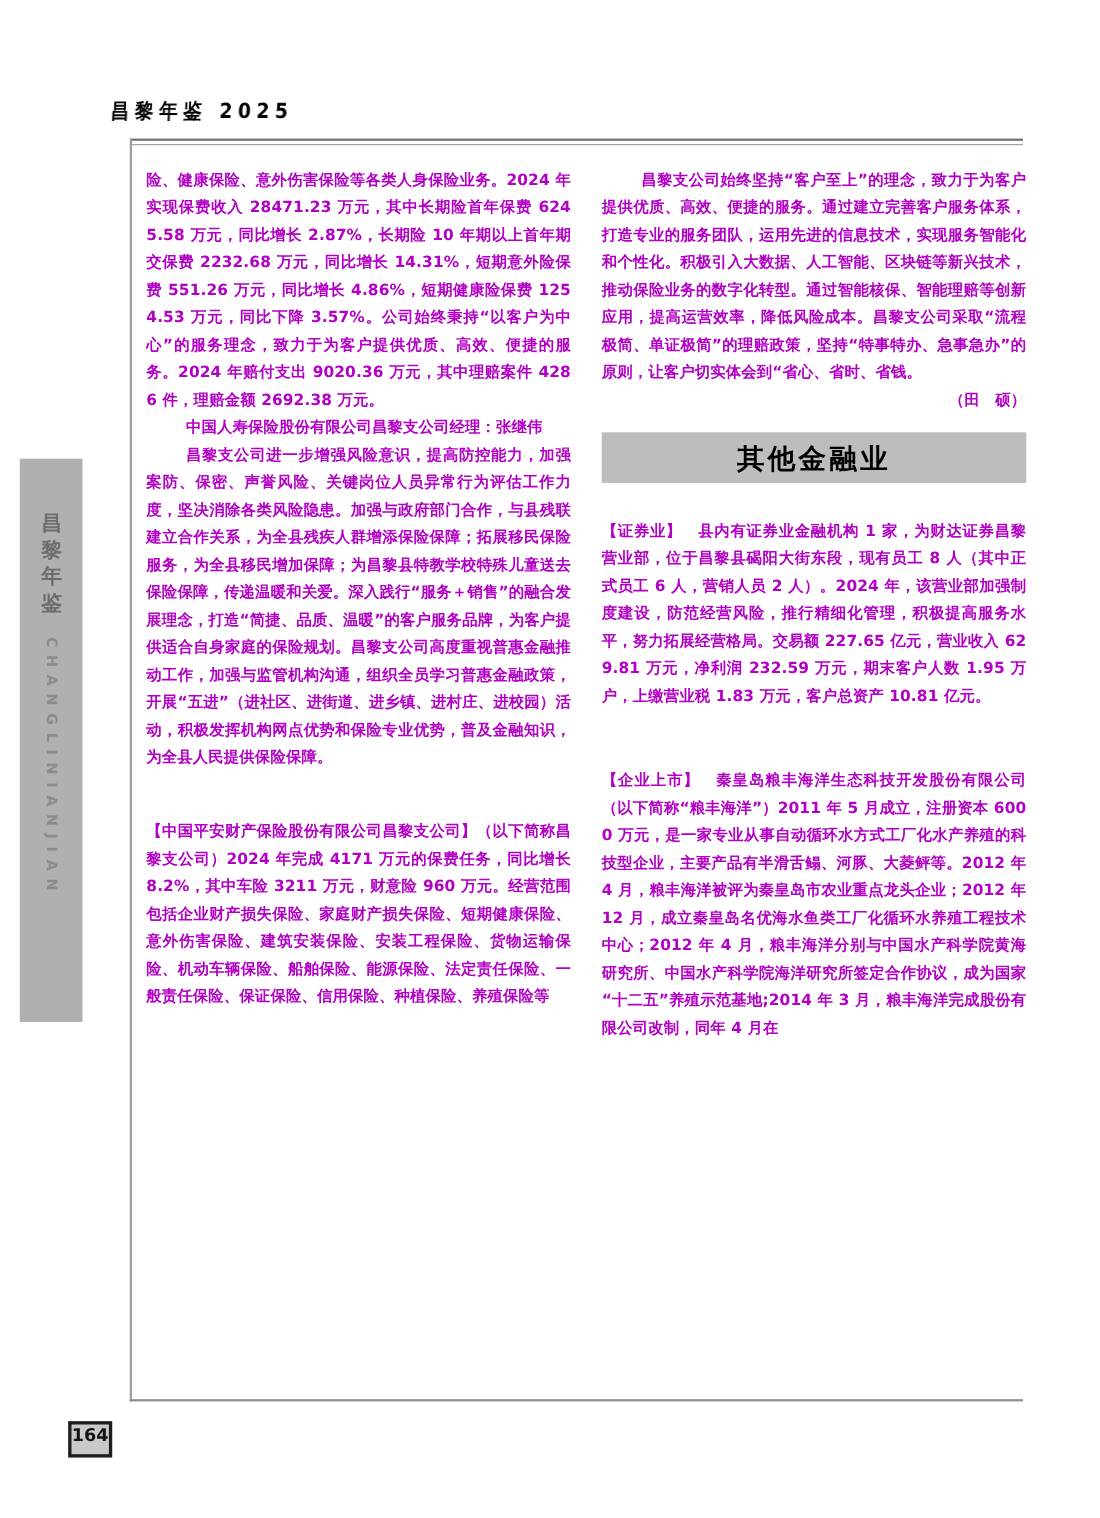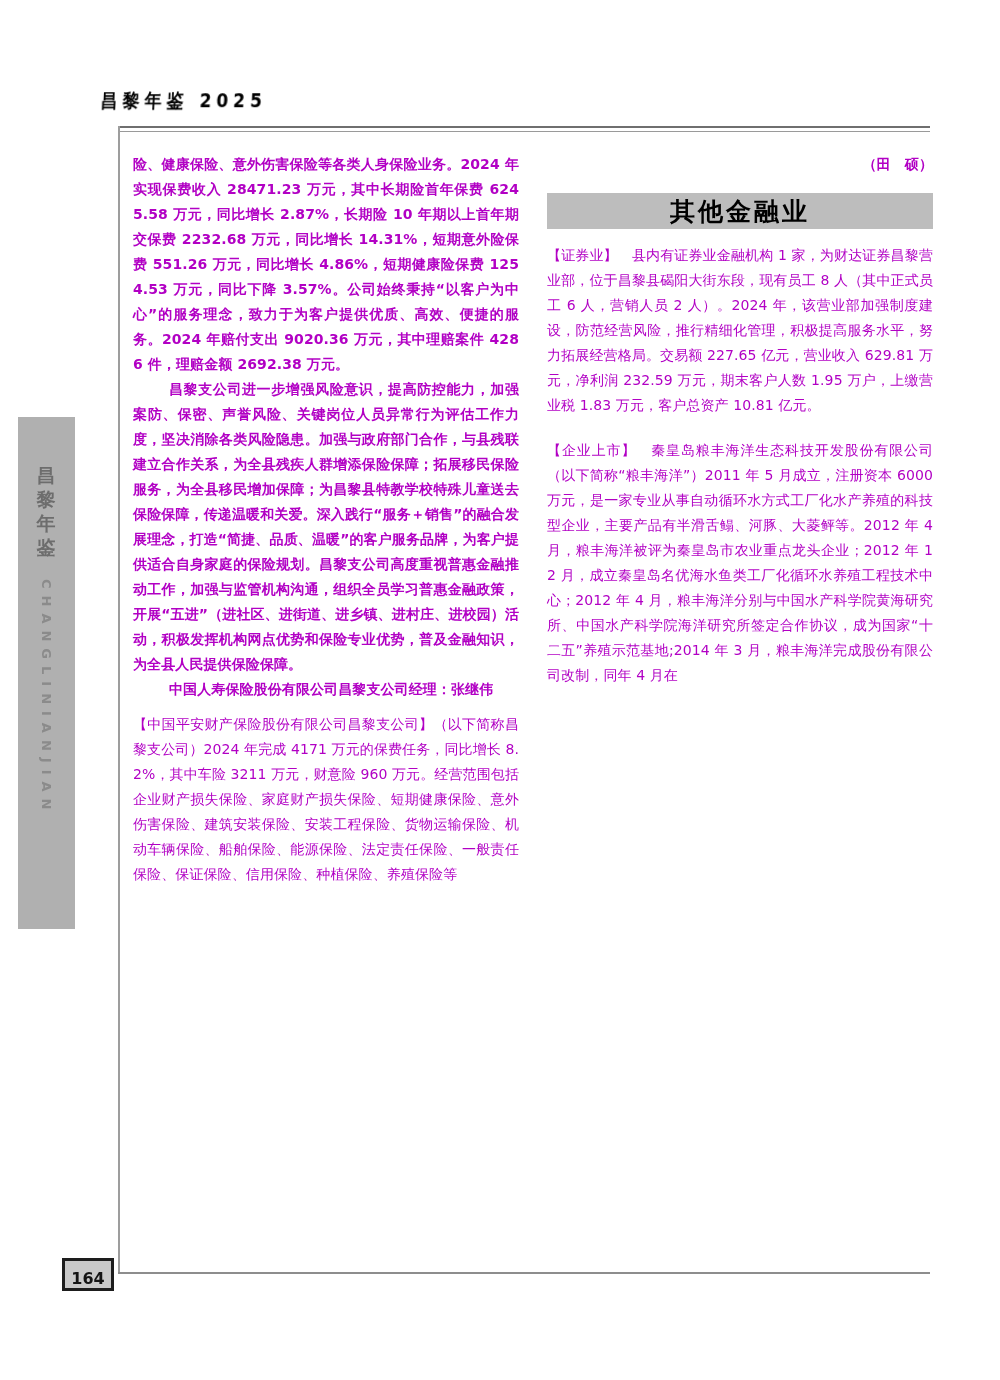--- a/index.html
+++ b/index.html
@@ -224,6 +224,7 @@
   </div>
 
   <div class="col col-right">
+    <p class="para indent">昌黎支公司始终坚持“客户至上”的理念，致力于为客户提供优质、高效、便捷的服务。通过建立完善客户服务体系，打造专业的服务团队，运用先进的信息技术，实现服务智能化和个性化。积极引入大数据、人工智能、区块链等新兴技术，推动保险业务的数字化转型。通过智能核保、智能理赔等创新应用，提高运营效率，降低风险成本。昌黎支公司采取“流程极简、单证极简”的理赔政策，坚持“特事特办、急事急办”的原则，让客户切实体会到“省心、省时、省钱。</p>
     <p class="para right">（田　硕）</p>
 
     <div class="section-banner">

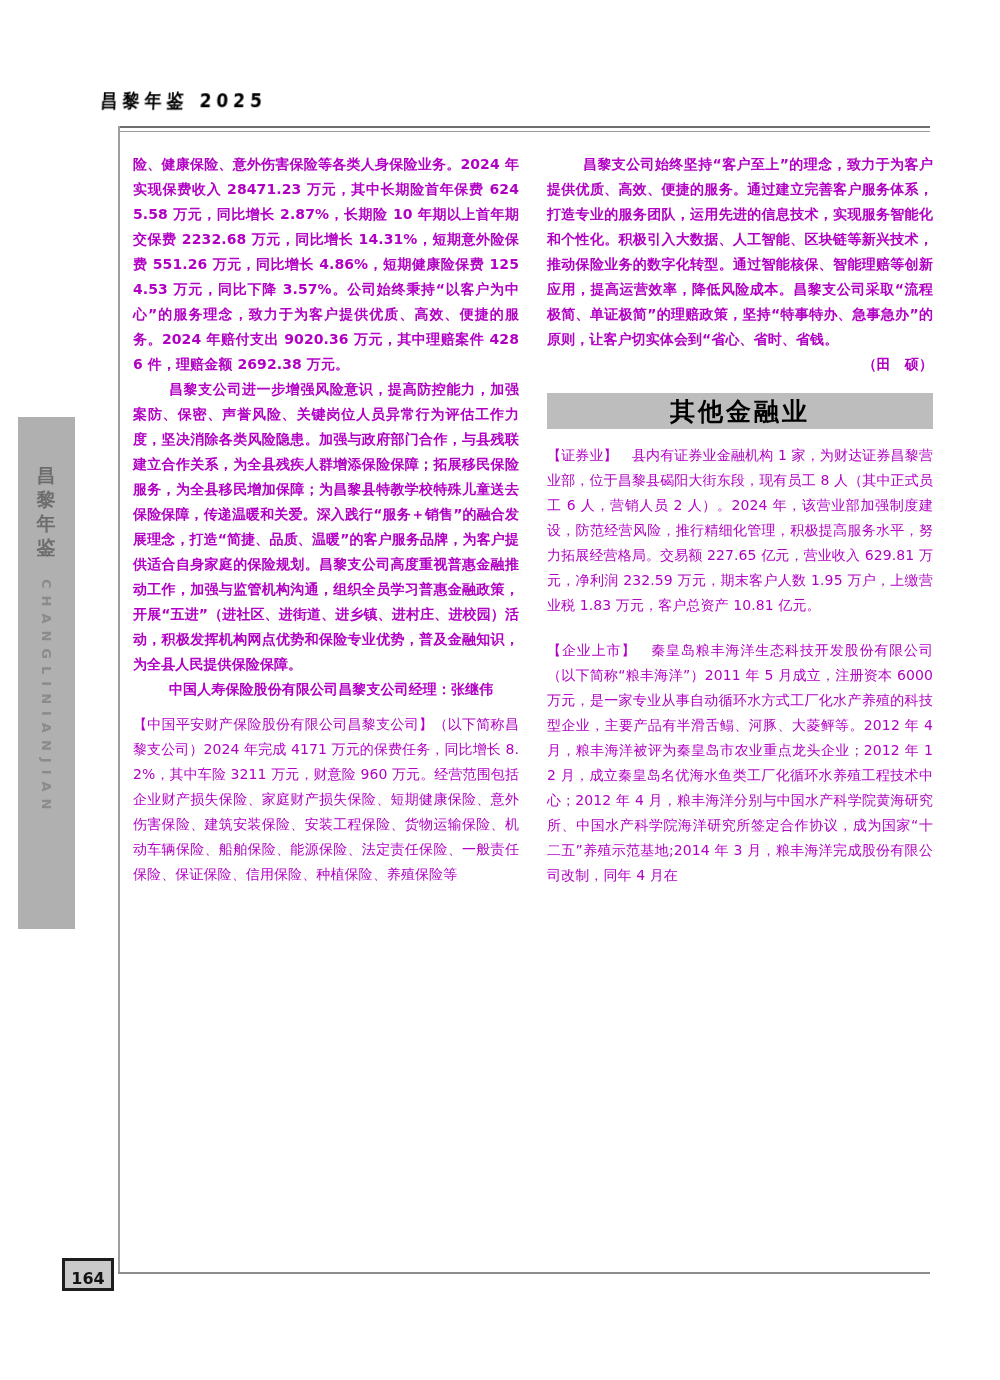--- a/index.html
+++ b/index.html
@@ -217,8 +217,8 @@
 
   <div class="col col-left">
     <p class="para">险、健康保险、意外伤害保险等各类人身保险业务。2024 年实现保费收入 28471.23 万元，其中长期险首年保费 6245.58 万元，同比增长 2.87%，长期险 10 年期以上首年期交保费 2232.68 万元，同比增长 14.31%，短期意外险保费 551.26 万元，同比增长 4.86%，短期健康险保费 1254.53 万元，同比下降 3.57%。公司始终秉持“以客户为中心”的服务理念，致力于为客户提供优质、高效、便捷的服务。2024 年赔付支出 9020.36 万元，其中理赔案件 4286 件，理赔金额 2692.38 万元。</p>
+    <p class="para indent">中国人寿保险股份有限公司昌黎支公司经理：张继伟</p>
     <p class="para indent">昌黎支公司进一步增强风险意识，提高防控能力，加强案防、保密、声誉风险、关键岗位人员异常行为评估工作力度，坚决消除各类风险隐患。加强与政府部门合作，与县残联建立合作关系，为全县残疾人群增添保险保障；拓展移民保险服务，为全县移民增加保障；为昌黎县特教学校特殊儿童送去保险保障，传递温暖和关爱。深入践行“服务＋销售”的融合发展理念，打造“简捷、品质、温暖”的客户服务品牌，为客户提供适合自身家庭的保险规划。昌黎支公司高度重视普惠金融推动工作，加强与监管机构沟通，组织全员学习普惠金融政策，开展“五进”（进社区、进街道、进乡镇、进村庄、进校园）活动，积极发挥机构网点优势和保险专业优势，普及金融知识，为全县人民提供保险保障。</p>
-    <p class="para indent">中国人寿保险股份有限公司昌黎支公司经理：张继伟</p>
     <div class="gap-sm"></div>
     <p class="para lead">【中国平安财产保险股份有限公司昌黎支公司】（以下简称昌黎支公司）2024 年完成 4171 万元的保费任务，同比增长 8.2%，其中车险 3211 万元，财意险 960 万元。经营范围包括企业财产损失保险、家庭财产损失保险、短期健康保险、意外伤害保险、建筑安装保险、安装工程保险、货物运输保险、机动车辆保险、船舶保险、能源保险、法定责任保险、一般责任保险、保证保险、信用保险、种植保险、养殖保险等</p>
   </div>

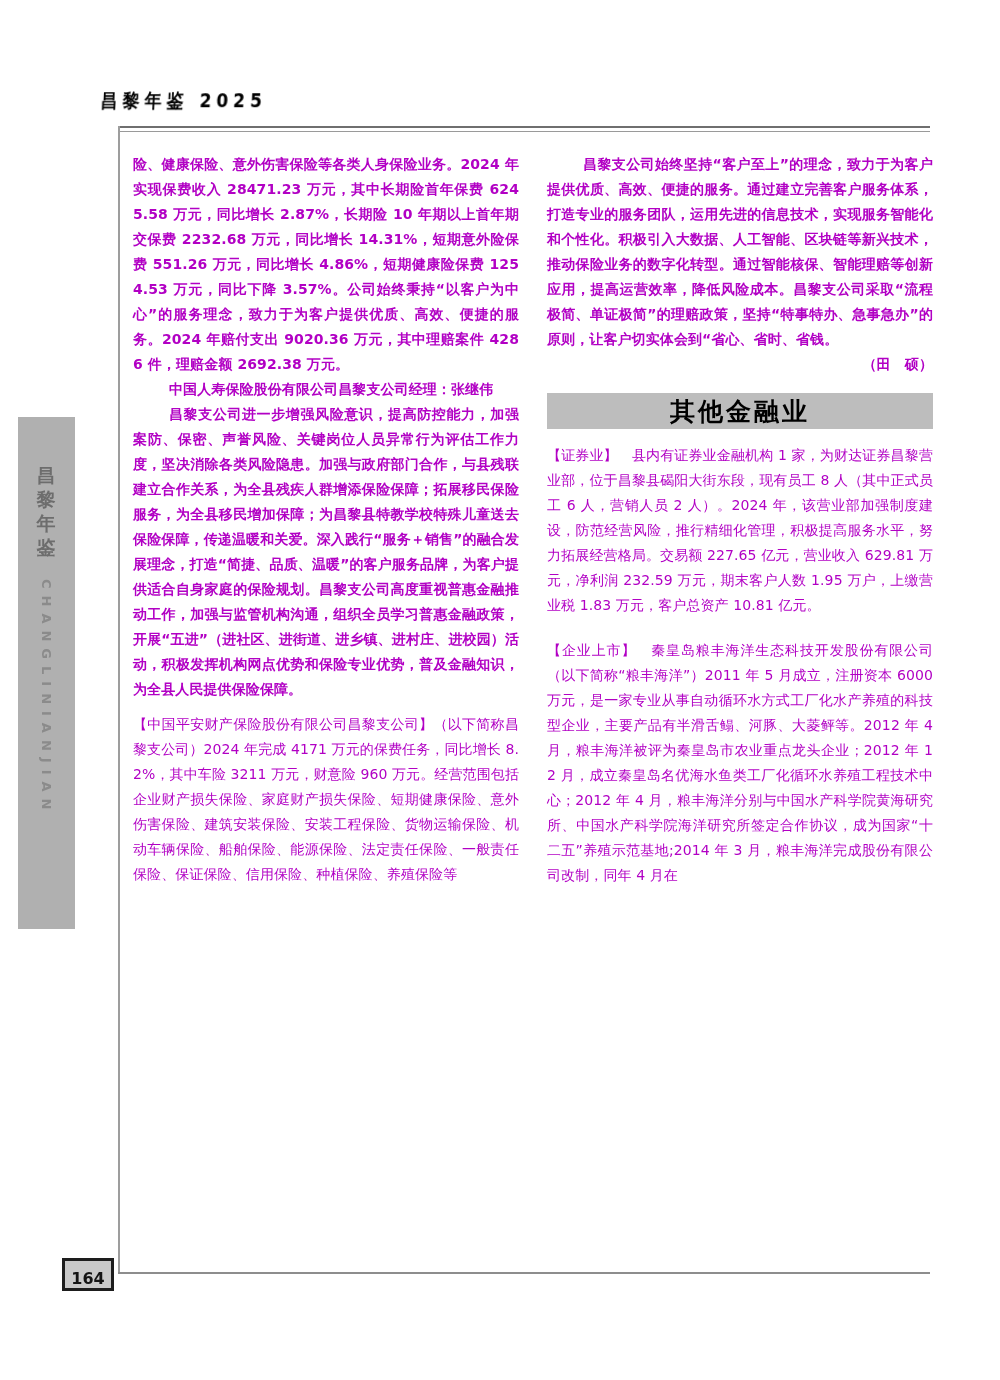--- a/index.html
+++ b/index.html
@@ -172,7 +172,7 @@
   .section-banner {
     margin: 16px 0 14px 0;
     width: 386px;
-    height: 36px;
+    height: 46px;
     background: #bdbdbd;
     display: flex;
     align-items: center;

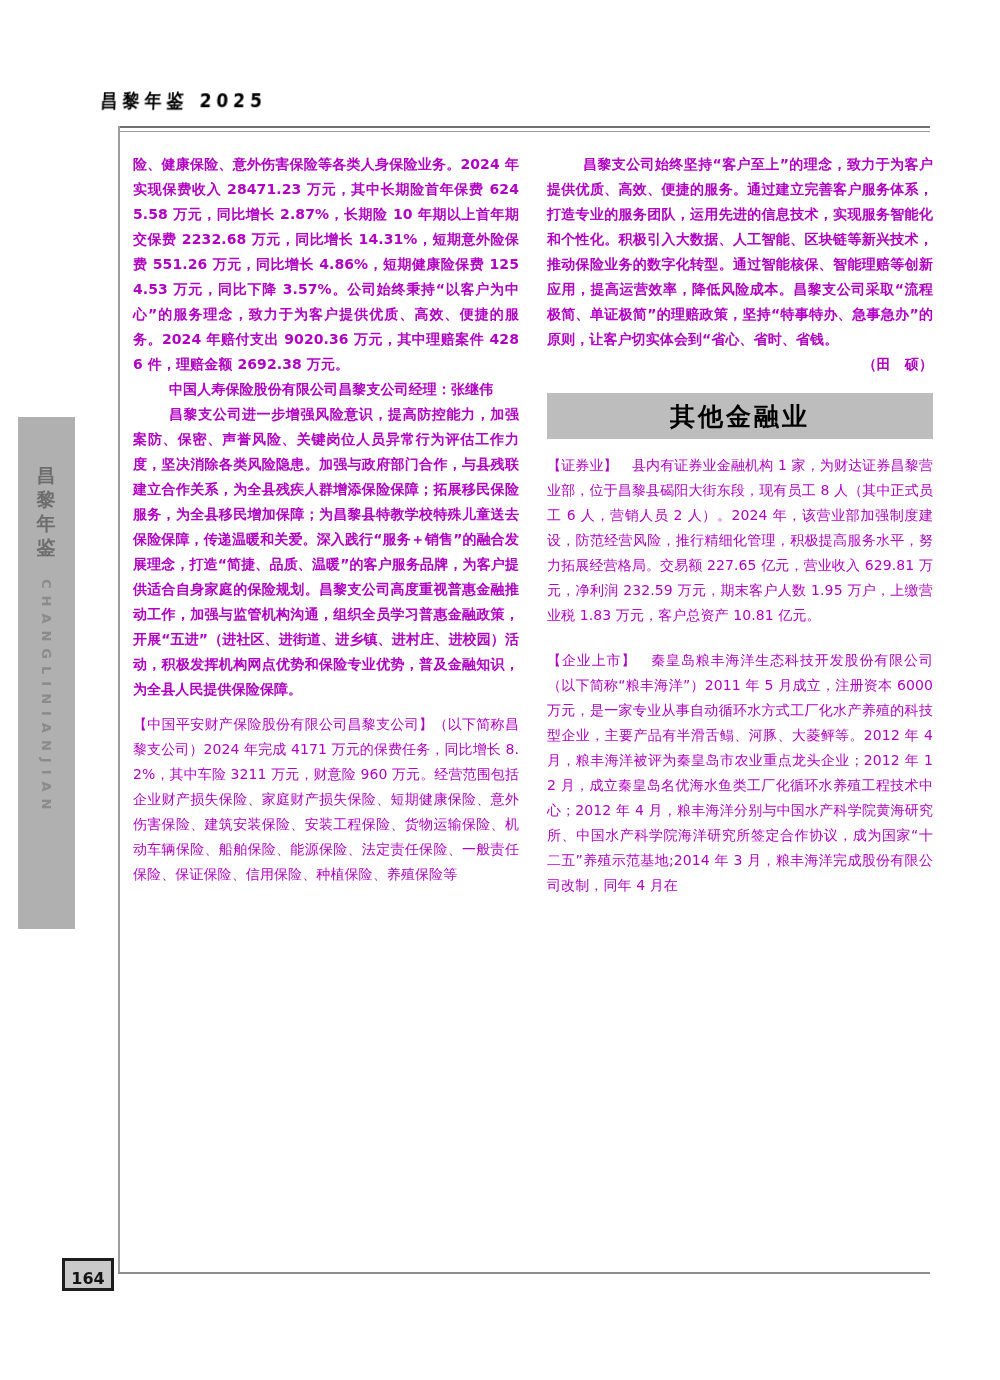--- a/index.html
+++ b/index.html
@@ -166,7 +166,7 @@
   }
   .para.indent { text-indent: 36px; }
   .para.right  { text-align: center; text-align-last: right; }
-  .para.lead   { font-weight: normal; }
+  .para.lead   { font-weight: bold; margin-top: 32px; }
 
   
   .section-banner {

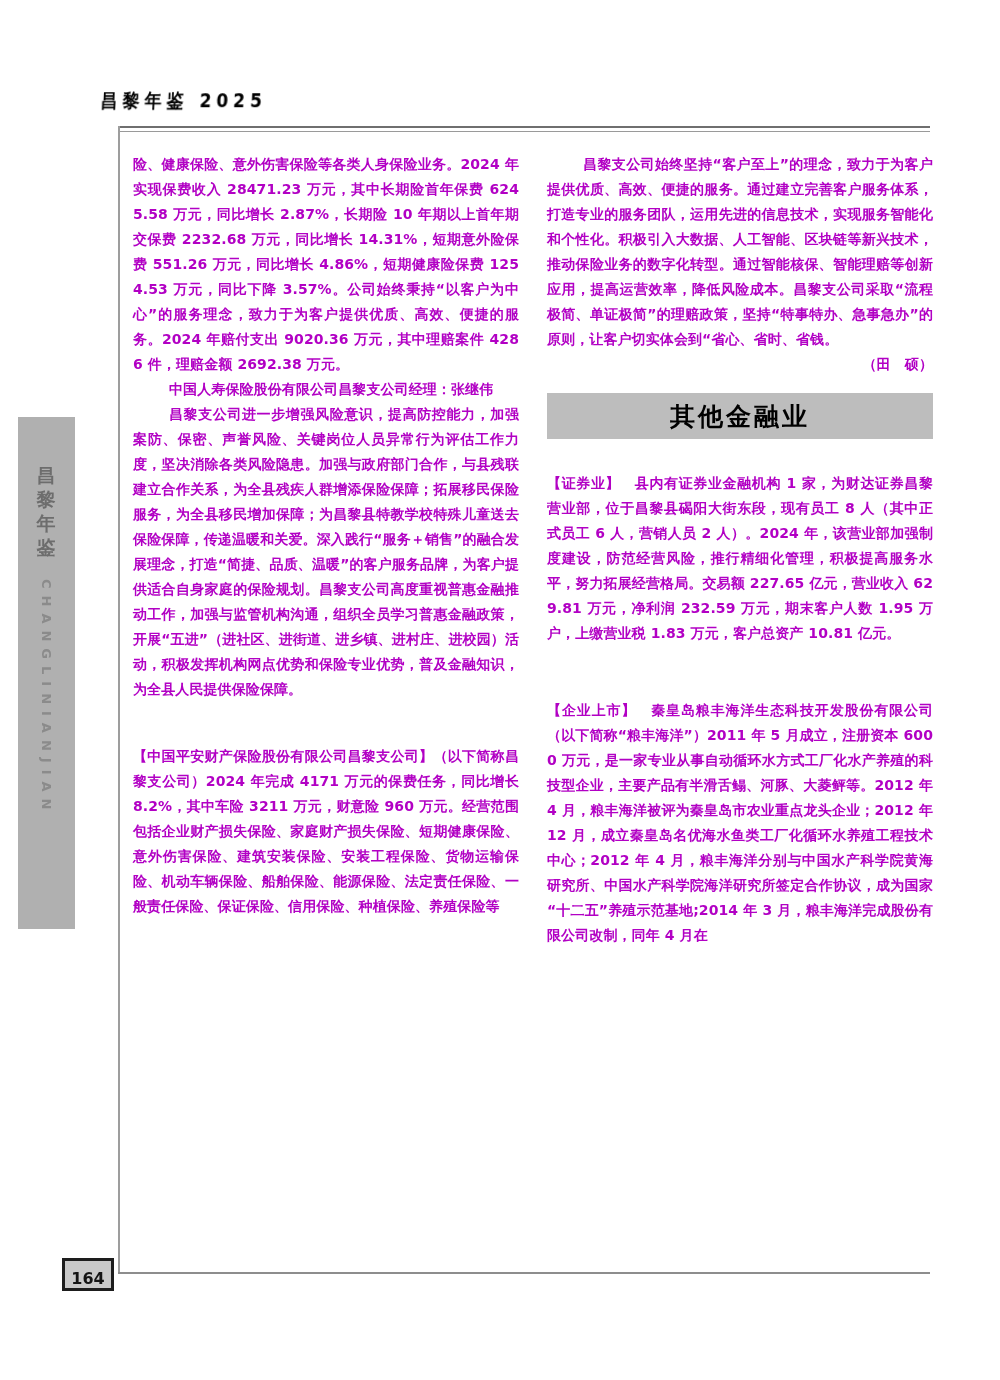--- a/index.html
+++ b/index.html
@@ -122,14 +122,14 @@
   .folio {
     position: absolute;
     left: 62px;
-    top: 1258px;
-    width: 52px;
+    top: 1292px;
+    width: 40px;
     height: 33px;
     background: #c9c9c9;
     border: 3px solid #1d1d1d;
     box-sizing: border-box;
     display: flex;
-    align-items: flex-end;
+    align-items: flex-start;
     justify-content: center;
   }
   .folio-num {

